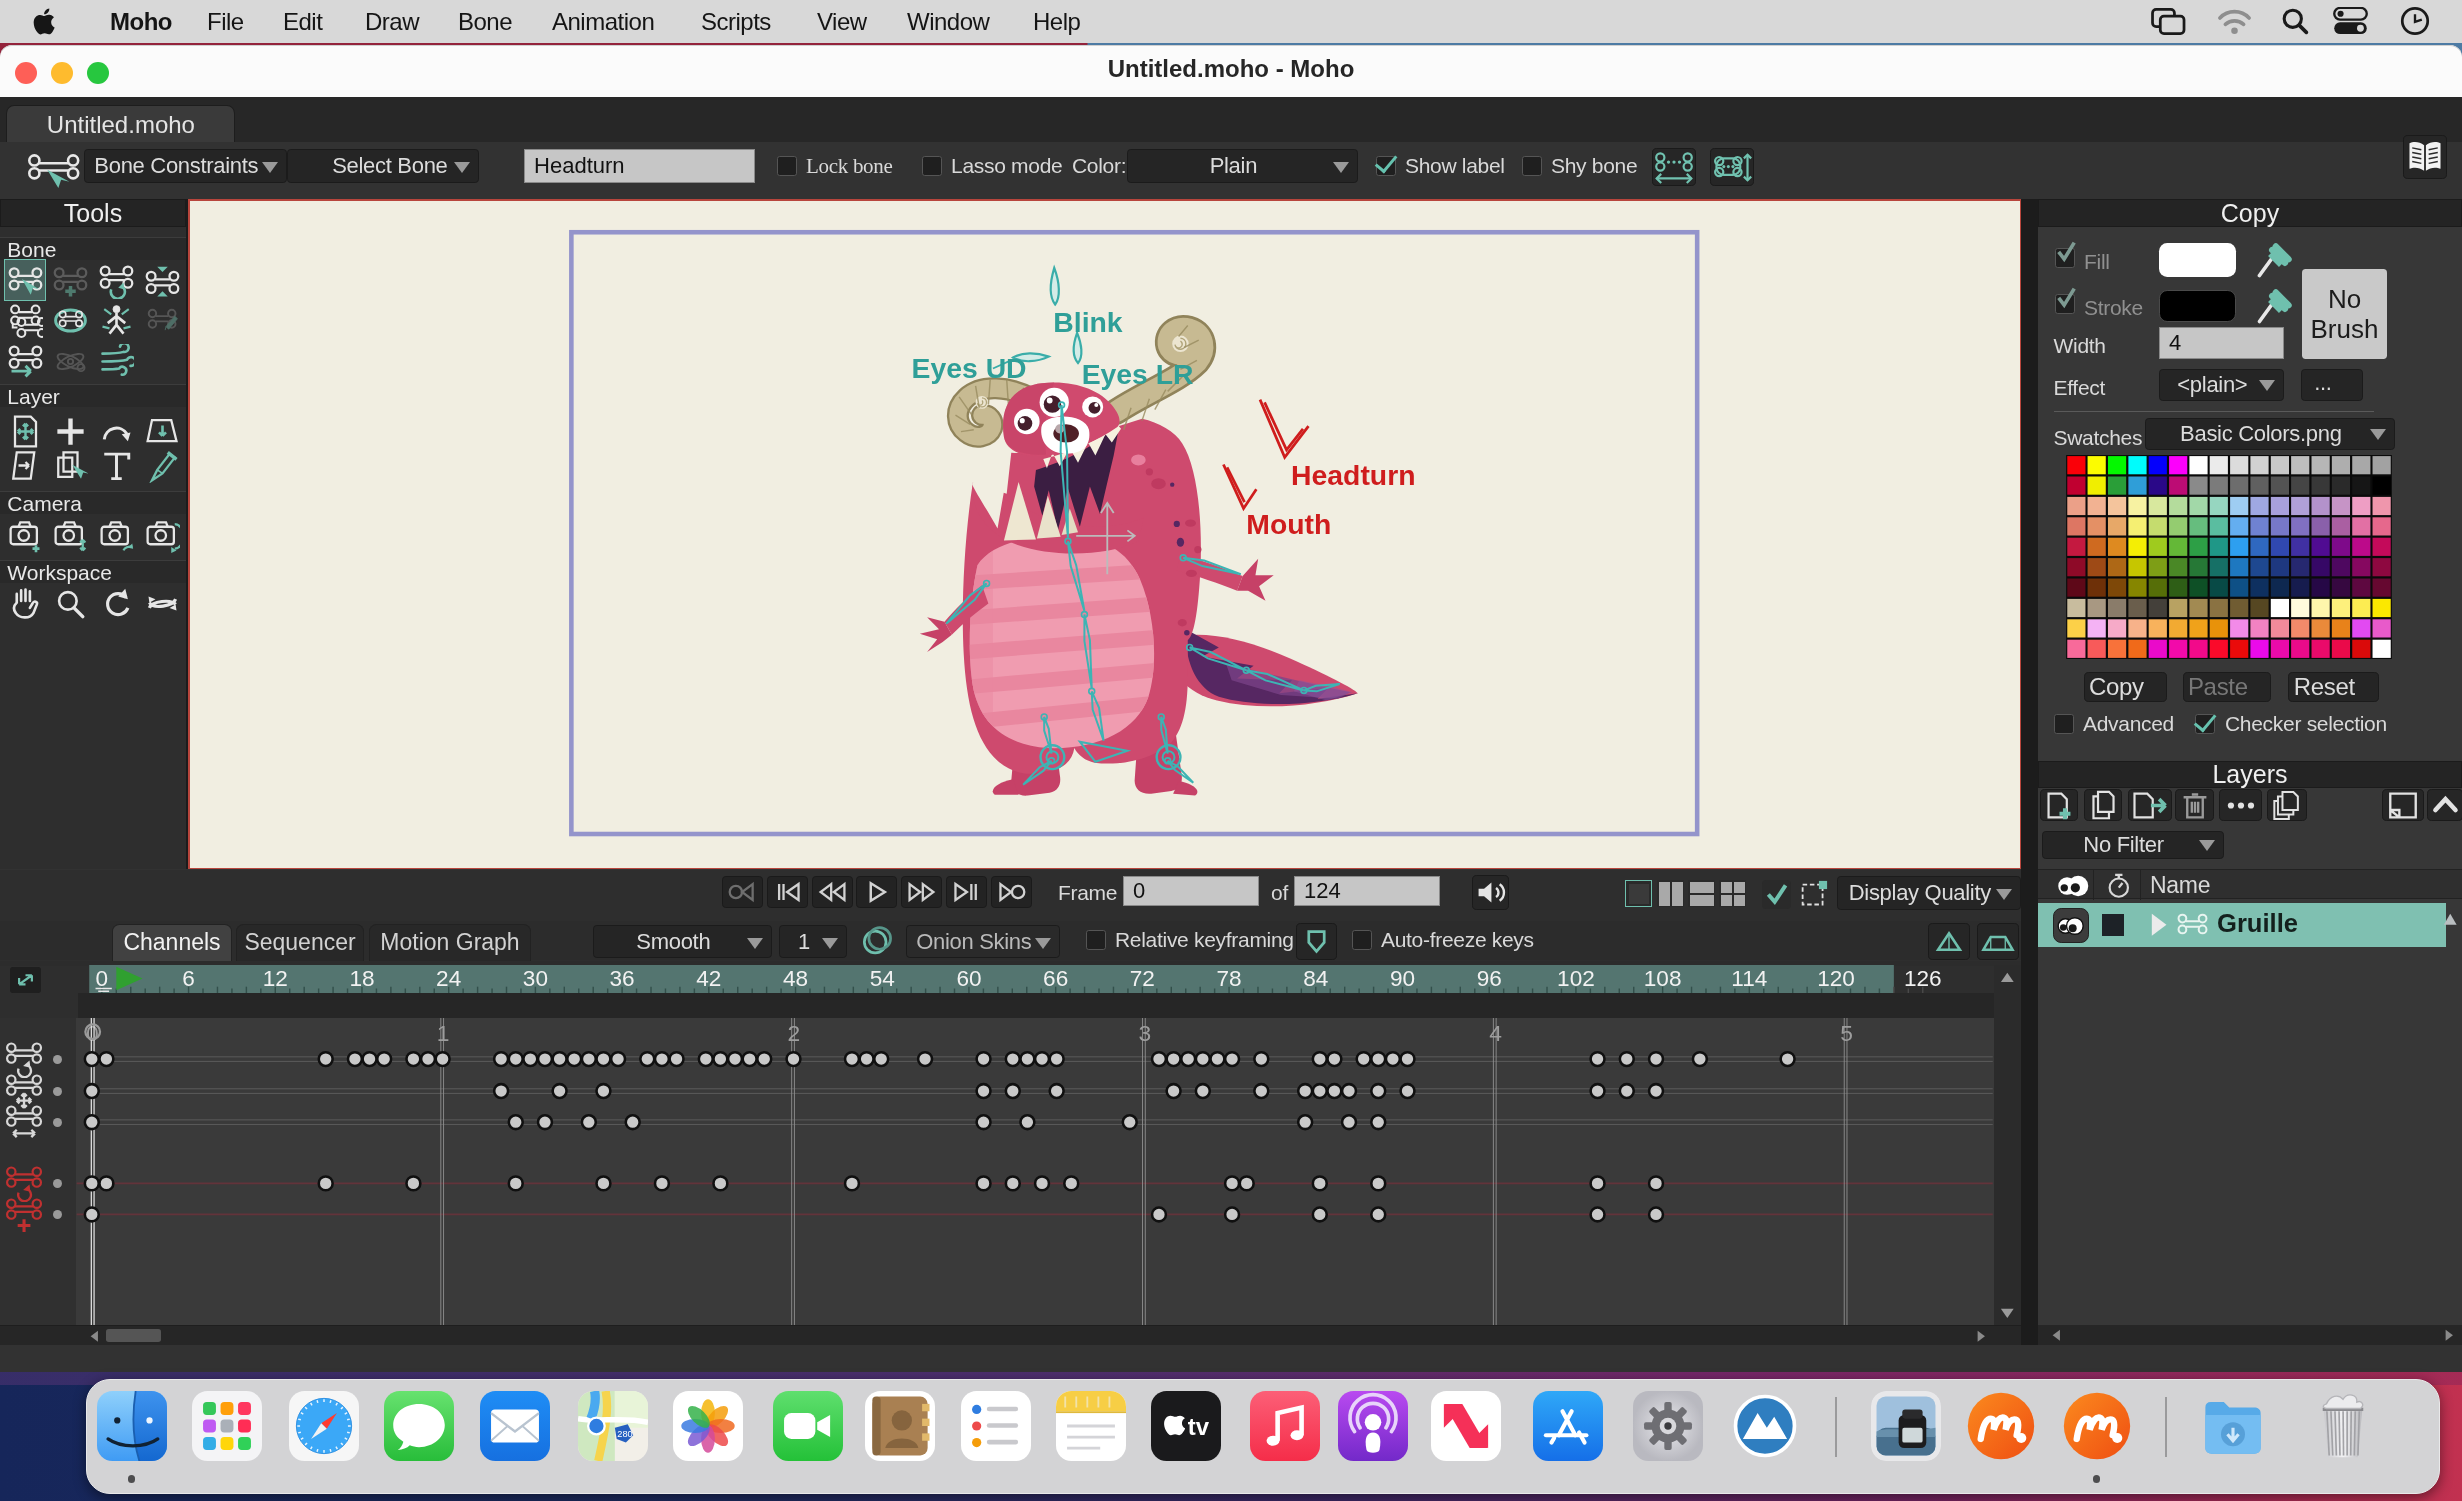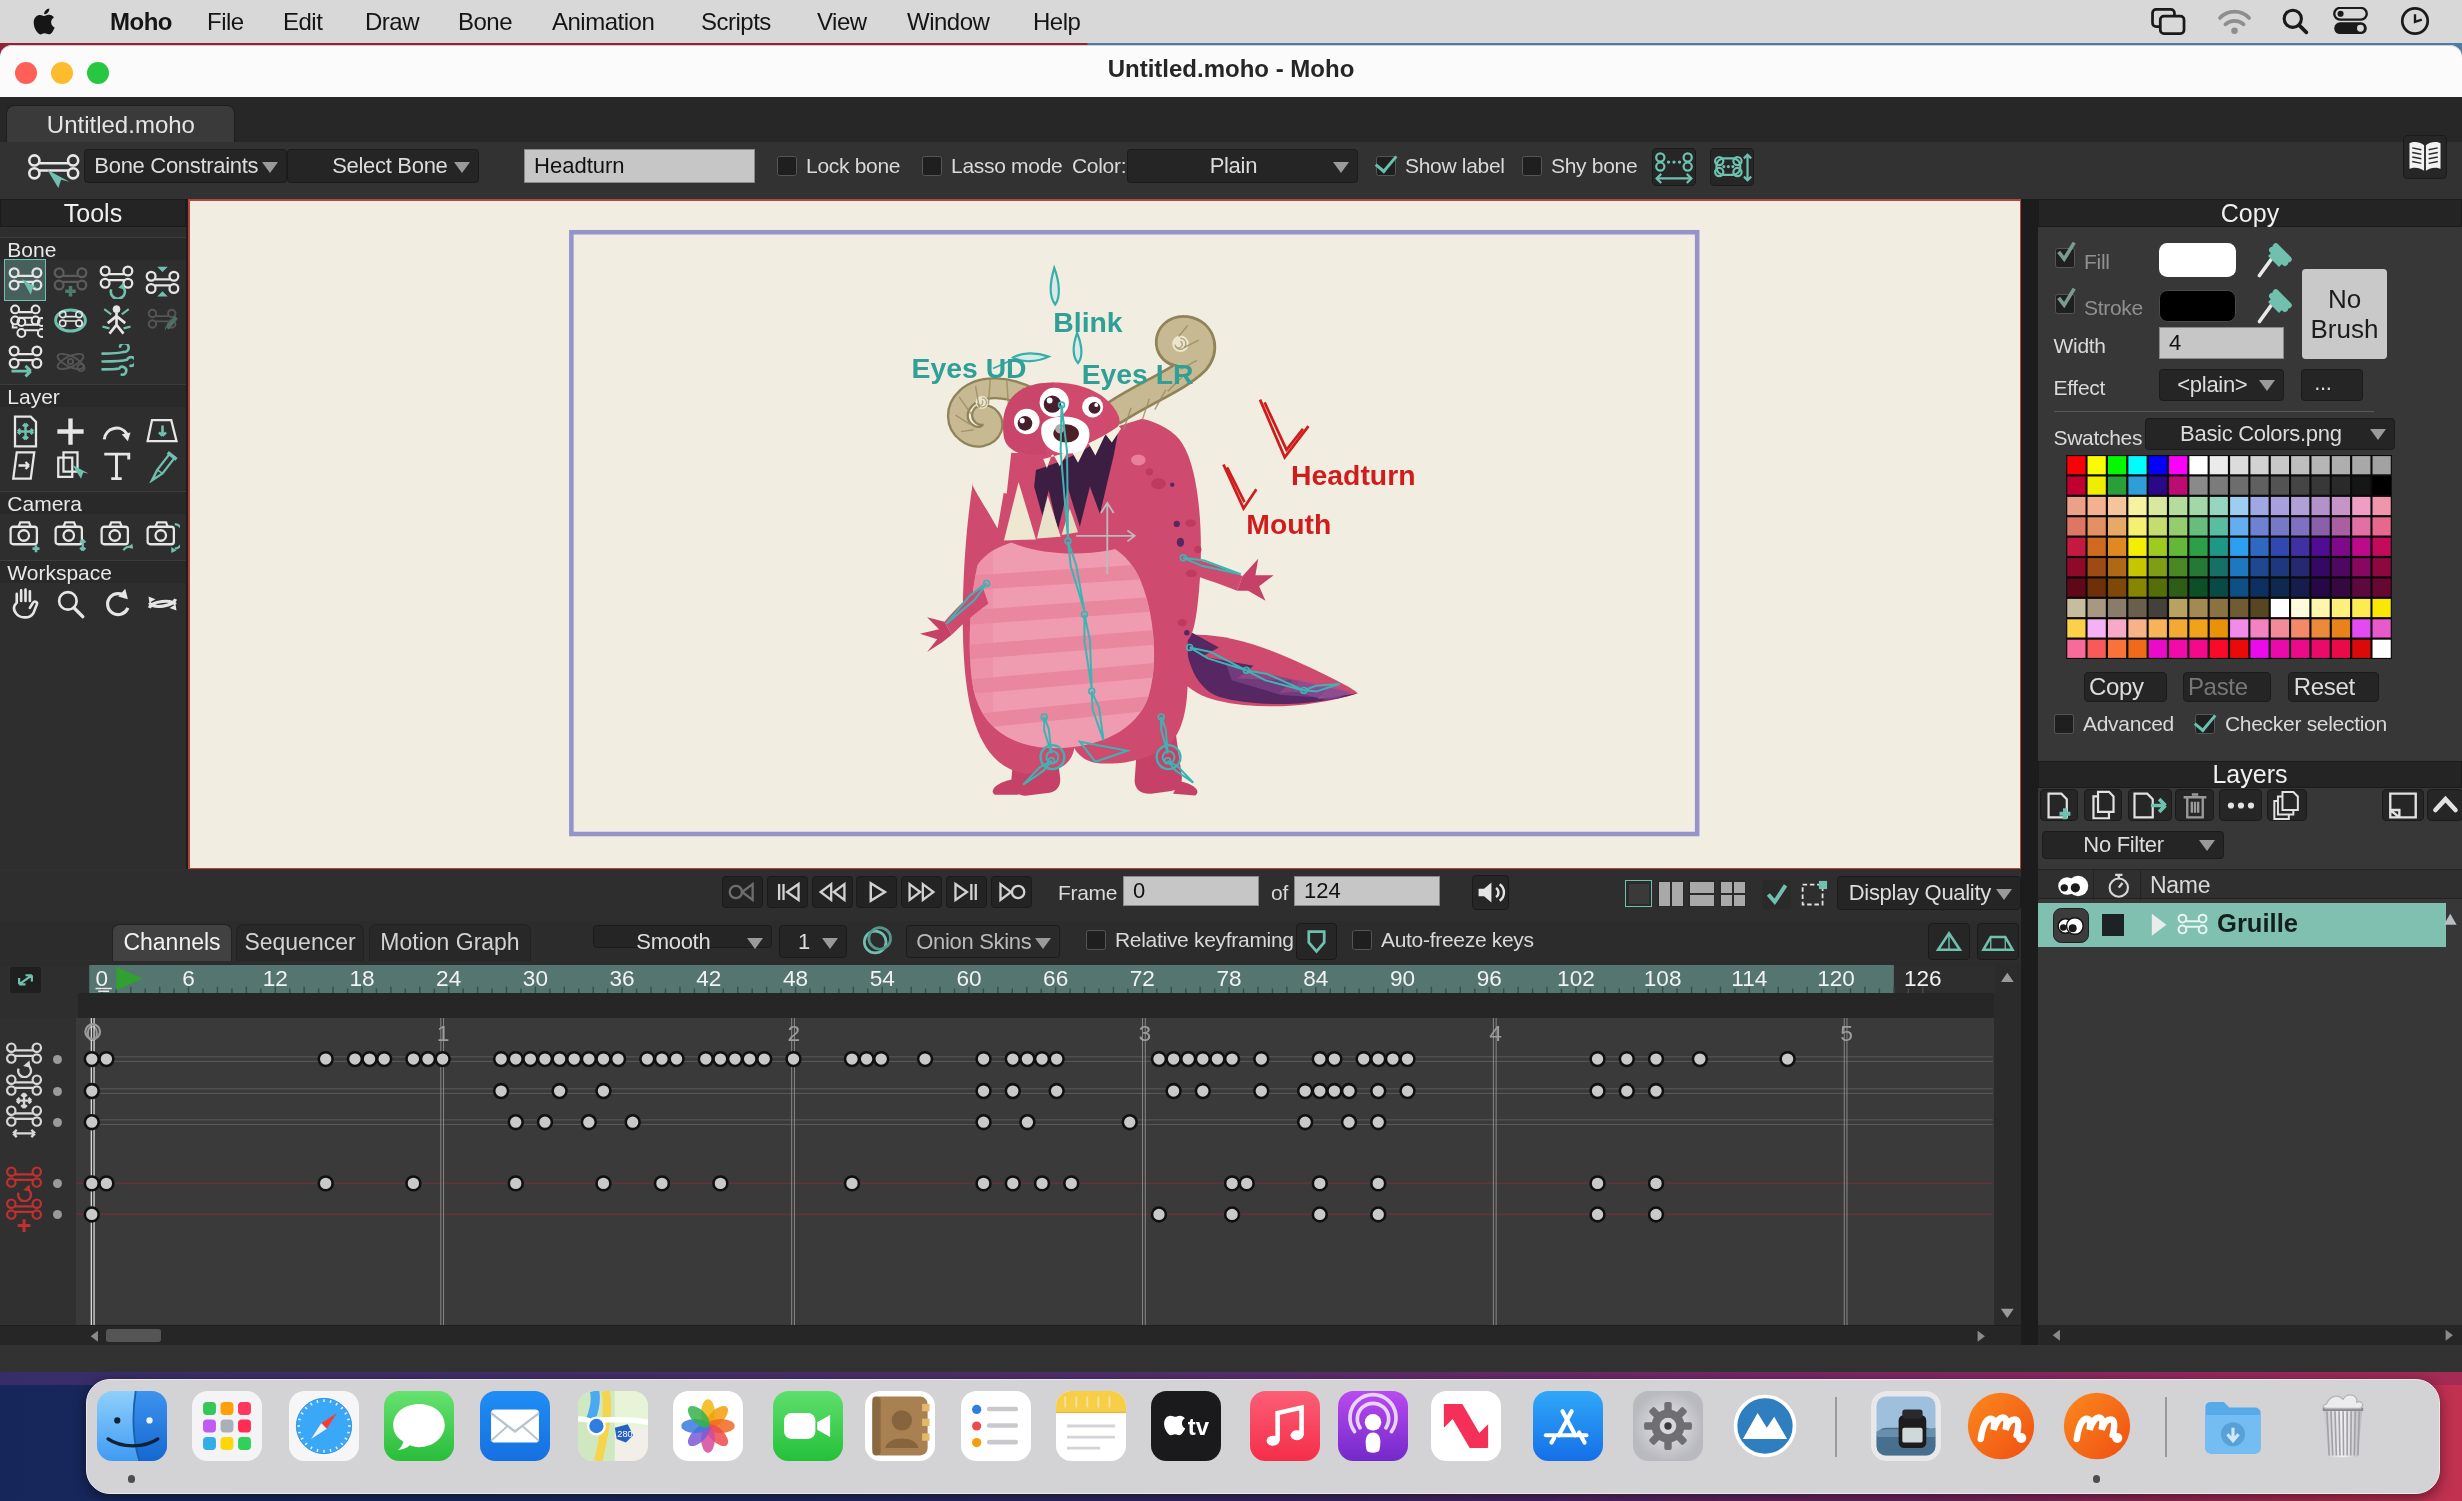--- a/index.html
+++ b/index.html
@@ -130,7 +130,7 @@
     <div class="dd" style="left:287px;top:7.3px;width:192px;padding-left:32px;">Select Bone<span class="arr"></span></div>
     <div class="tinput" style="left:524px;top:7.3px;width:231px;">Headturn</div>
     <div class="cb" style="left:777px;top:13.7px;"></div>
-    <div class="cblabel" style="left:806px;top:12px;">Lock bone</div>
+    <div class="cblabel" style="left:806px;top:12px;font-family:Liberation Serif, serif;">Lock bone</div>
     <div class="cb" style="left:922px;top:13.7px;"></div>
     <div class="cblabel" style="left:951px;top:12px;">Lasso mode</div>
     <div class="cblabel" style="left:1072px;top:12px;">Color:</div>

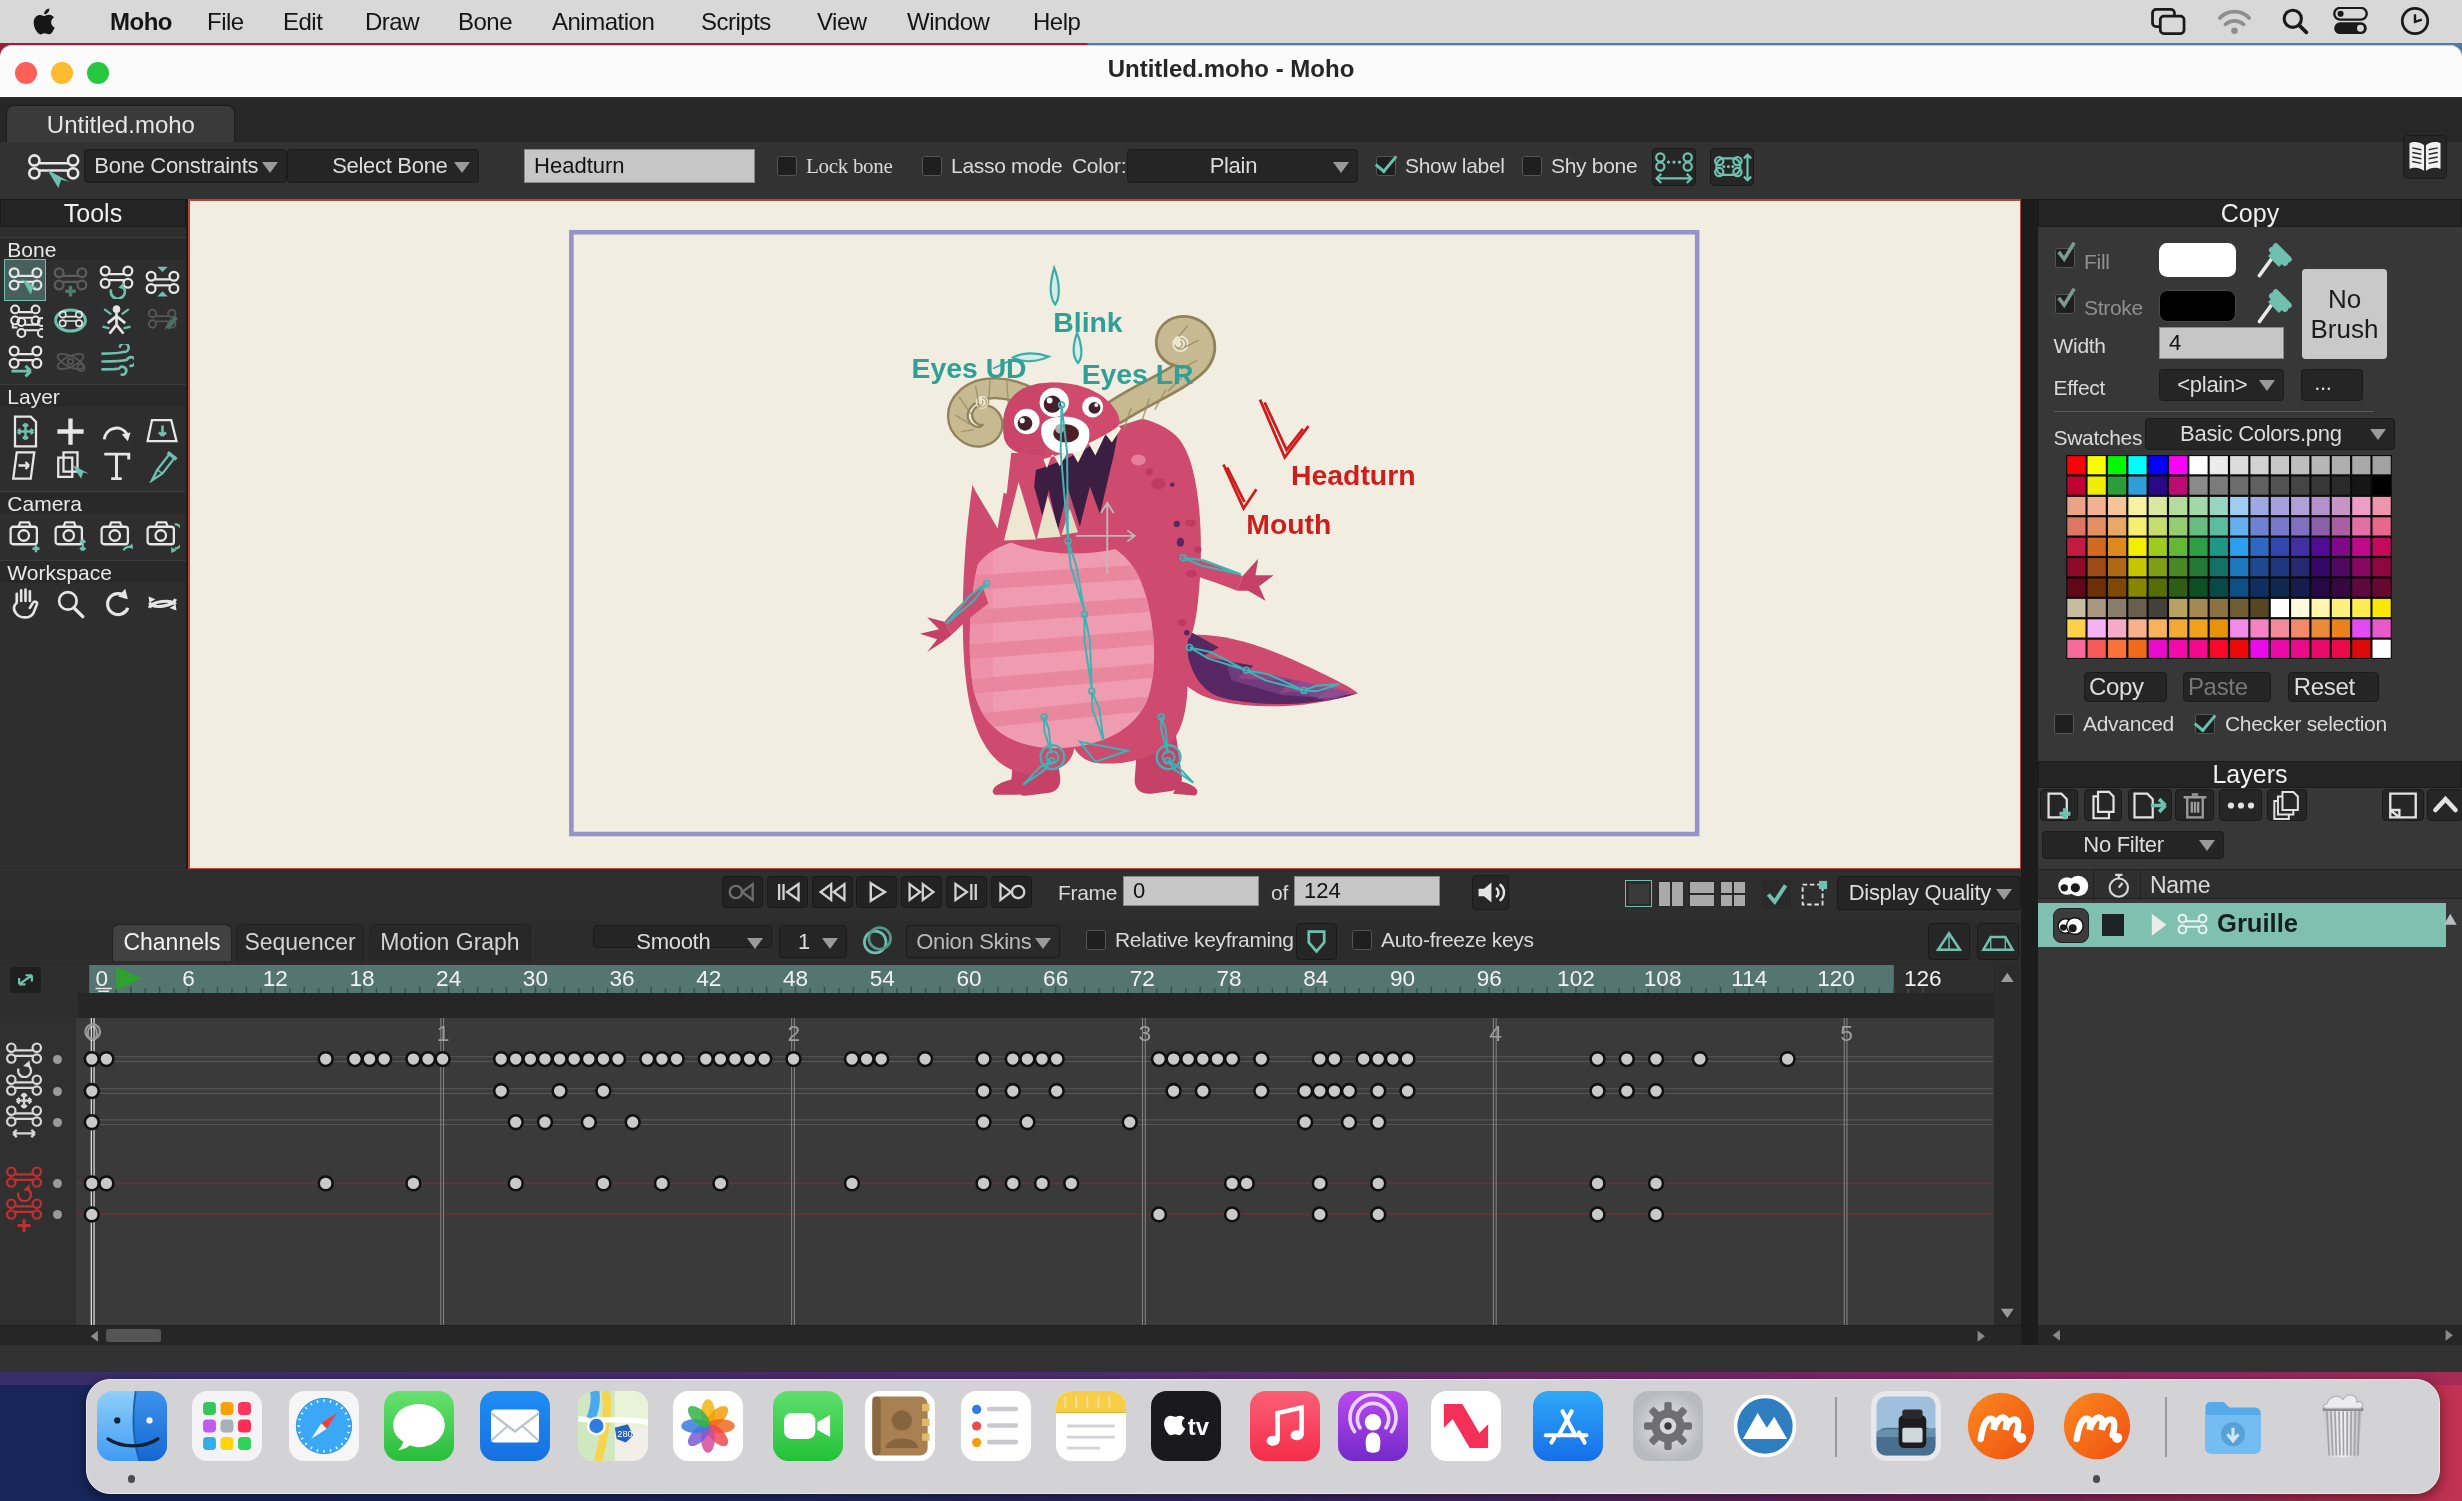--- a/index.html
+++ b/index.html
@@ -866,7 +866,7 @@
       <div class="abs" style="left:112px;top:2.7px;width:120px;height:37px;background:#414141;border:0.9px solid #222;border-bottom:none;border-radius:7.3px 7.3px 0 0;color:#f2f2f2;font-size:23px;text-align:center;line-height:35px;">Channels</div>
       <div class="abs" style="left:236px;top:2.7px;width:128px;height:37px;background:#282828;border:0.9px solid #222;border-bottom:none;border-radius:7.3px 7.3px 0 0;color:#d2d2d2;font-size:23px;text-align:center;line-height:35px;">Sequencer</div>
       <div class="abs" style="left:369px;top:2.7px;width:162px;height:37px;background:#282828;border:0.9px solid #222;border-bottom:none;border-radius:7.3px 7.3px 0 0;color:#d2d2d2;font-size:23px;text-align:center;line-height:35px;">Motion Graph</div>
-      <div class="dd" style="left:593px;top:3.7px;width:179px;height:23px;">Smooth<span class="arr"></span></div>
+      <div class="dd" style="left:593px;top:3.7px;width:179px;height:33px;">Smooth<span class="arr"></span></div>
       <div class="dd" style="left:779px;top:3.7px;width:68px;height:33px;">1<span class="arr"></span></div>
       <svg class="abs" style="left:858px;top:1.8px;" width="38" height="38" viewBox="0 0 42 42">
           <circle cx="19" cy="21" r="12" fill="none" stroke="#6fc0ae" stroke-width="3"></circle>

